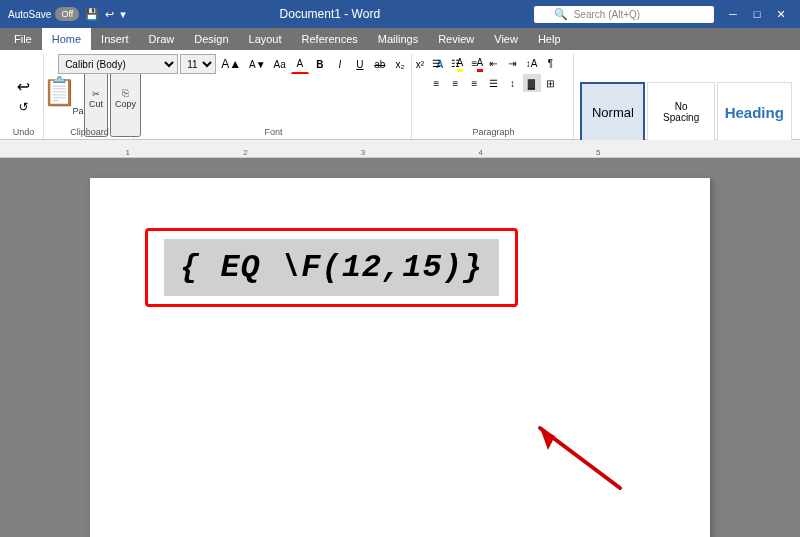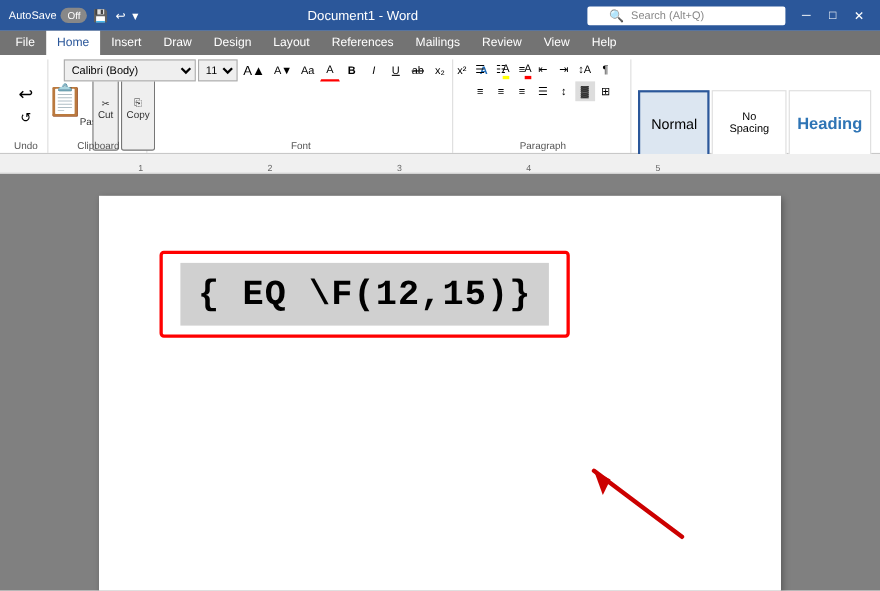--- a/index.html
+++ b/index.html
@@ -242,6 +242,7 @@
       border-radius: 4px;
       padding: 8px 16px;
       background: transparent;
+      font-style: italic;
     }
     .field-code-inner {
       background: #d0d0d0;

